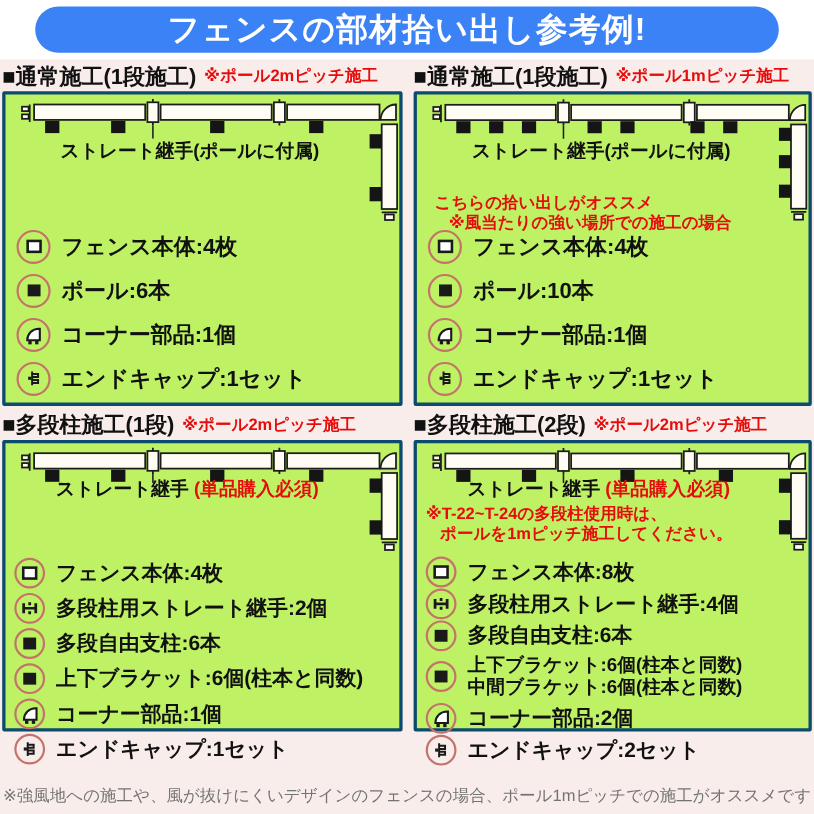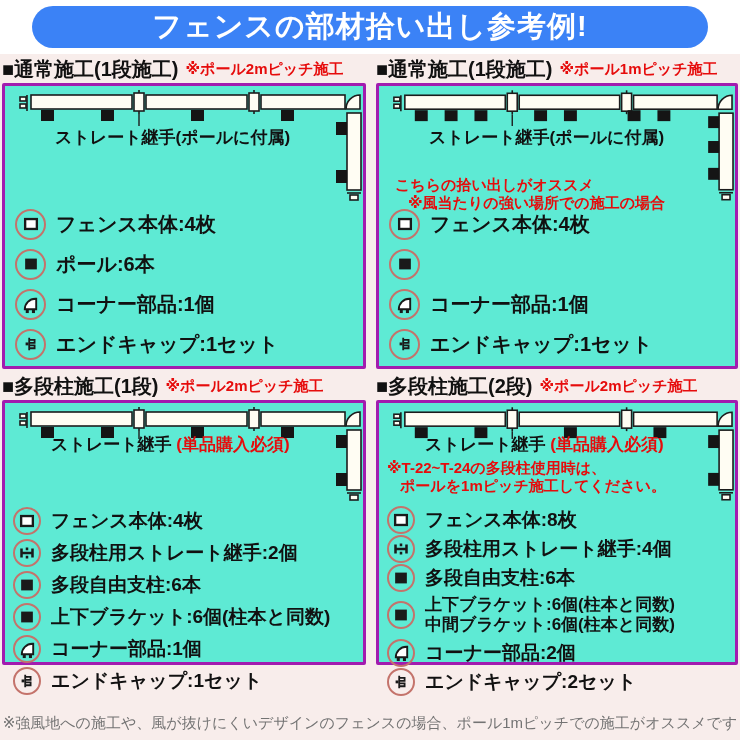--- a/index.html
+++ b/index.html
@@ -29,7 +29,7 @@
   .sec-heading .h{font-size:20px;font-weight:bold;color:#111;}
   .sec-heading .note{font-size:15px;font-weight:bold;color:#e60c0c;}
   .panel-box{
-    margin-top:1px;border:3px solid #a21caf;background:#5eead4;border-radius:2px;
+    margin-top:1px;border:3px solid #0c4a6e;background:#bef264;border-radius:2px;
     position:relative;box-sizing:border-box;
   }
   .section-a .panel-box{height:286px;}

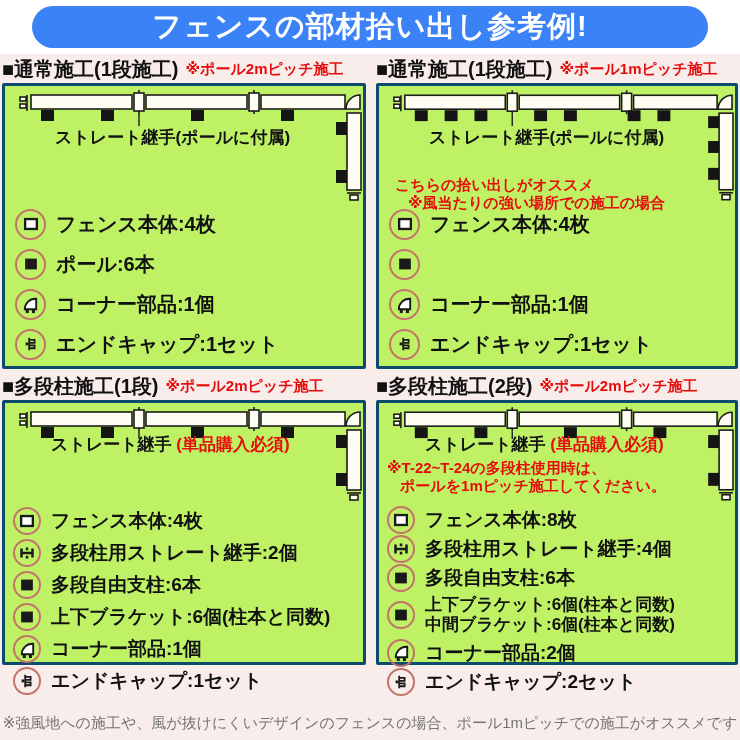--- a/index.html
+++ b/index.html
@@ -238,6 +238,9 @@
               <rect x="3.5" y="4" width="13" height="12" fill="#1a1a1a"></rect>
             </svg>
           </span>
+          <span class="item-text">
+            <span class="line">ポール:10本</span>
+          </span>
         </div>
         <div class="item">
           <span class="icon-circle">

